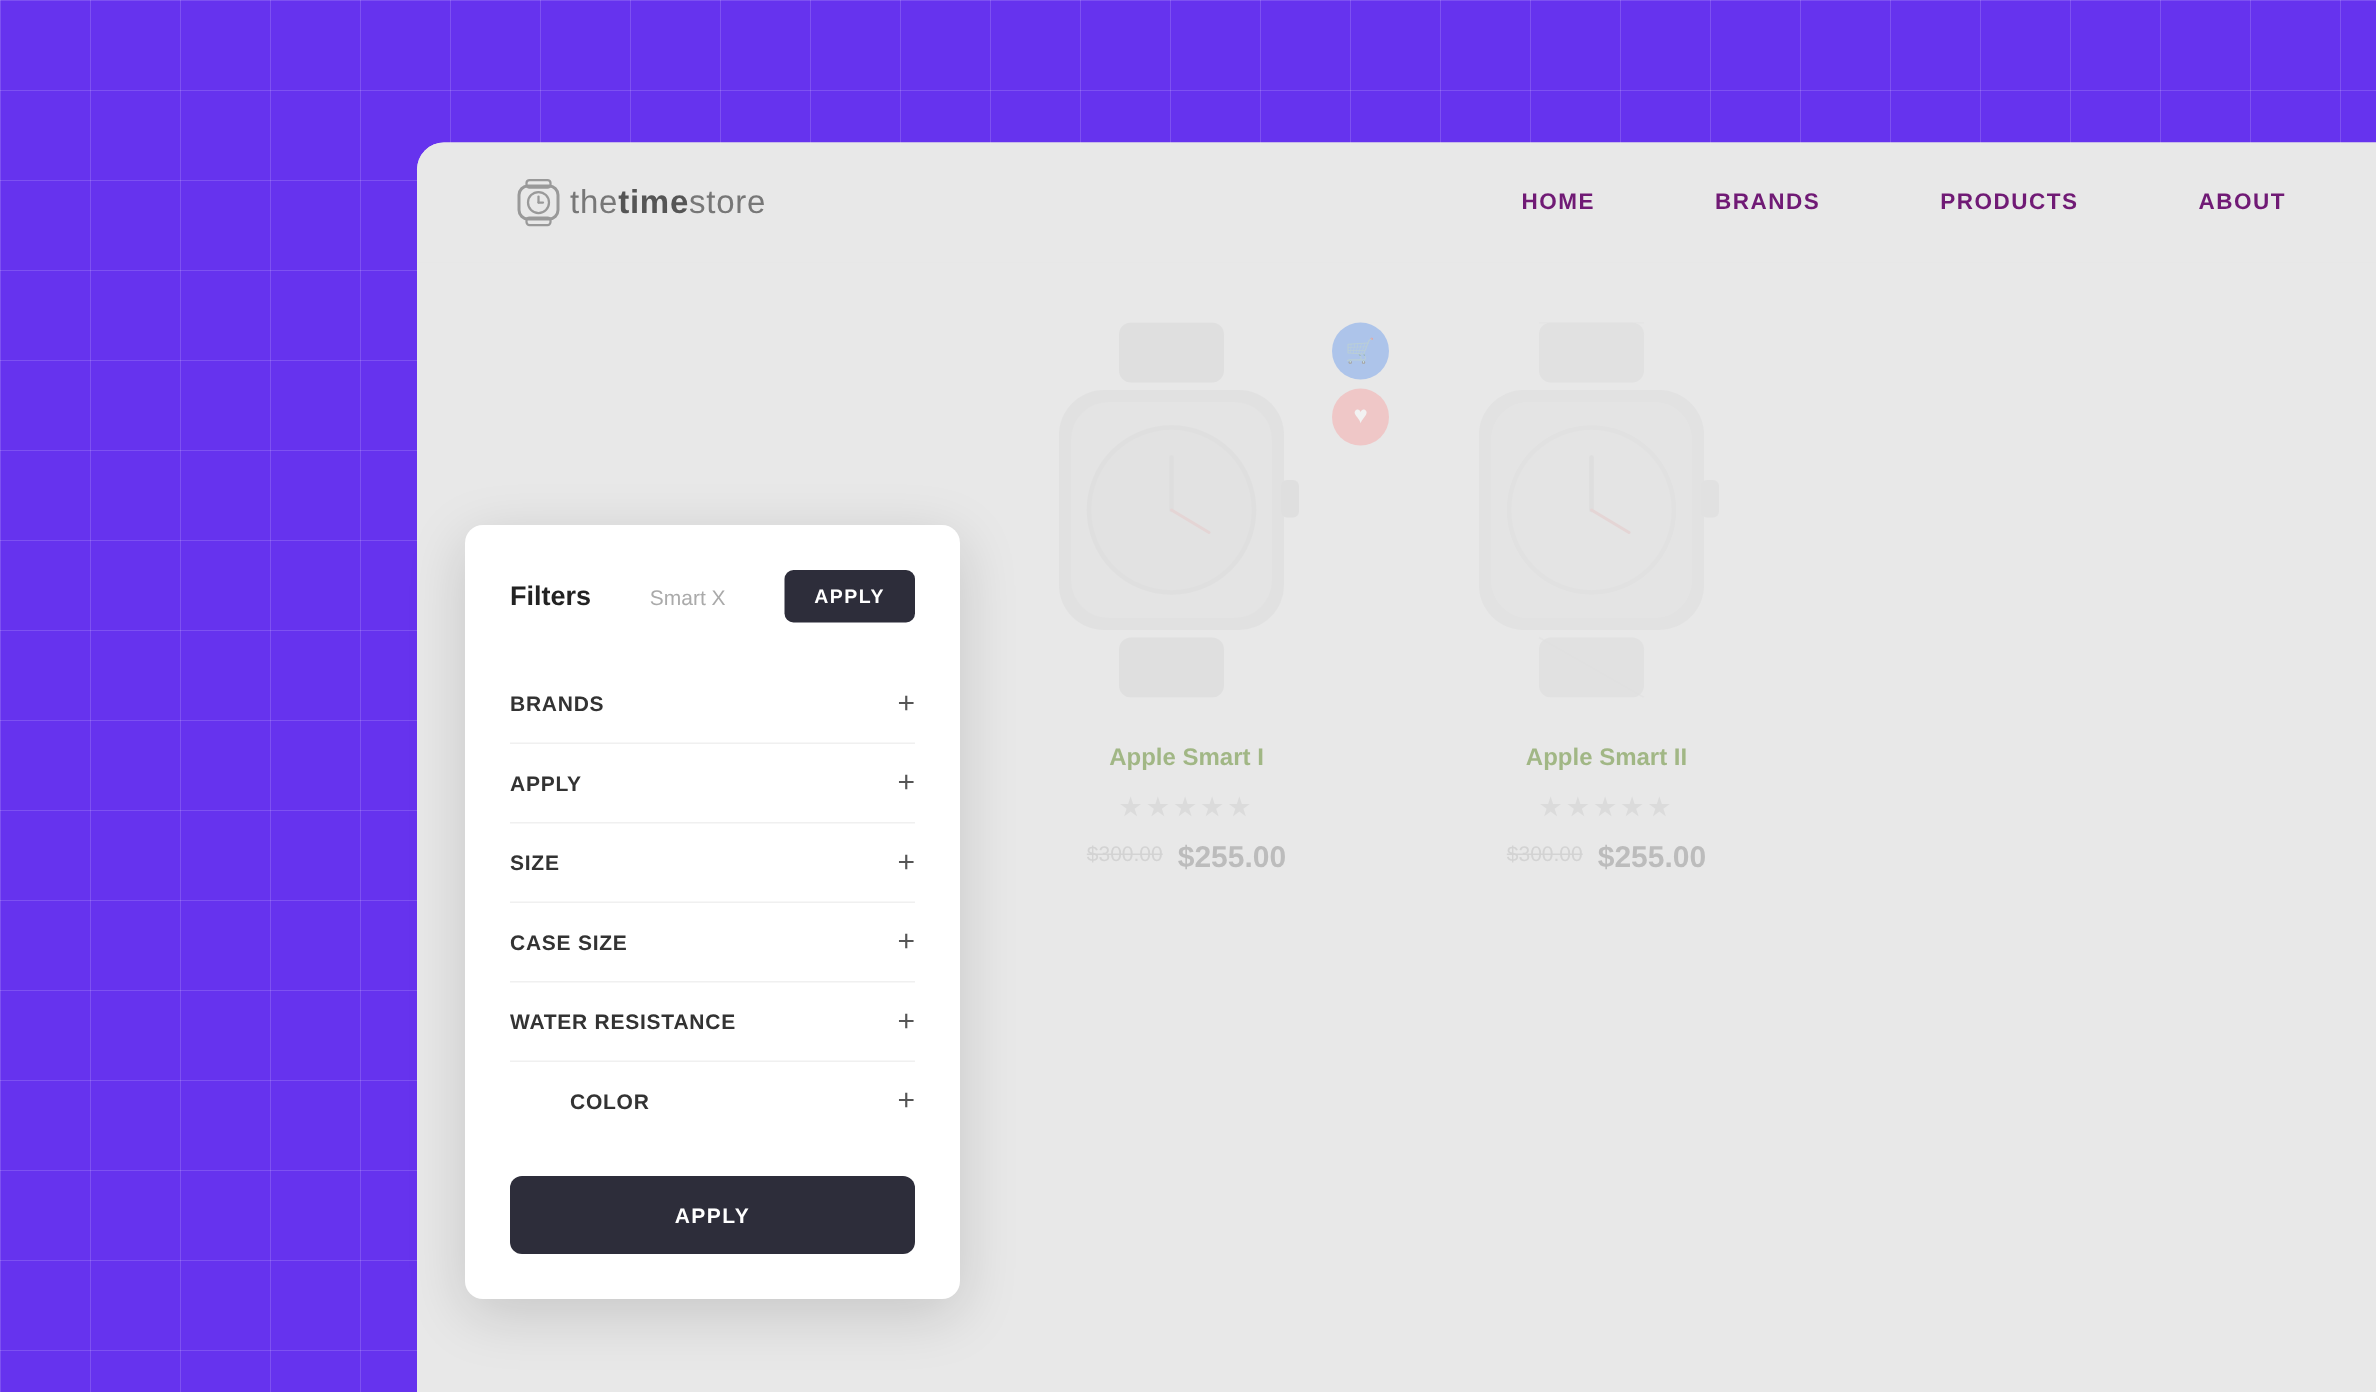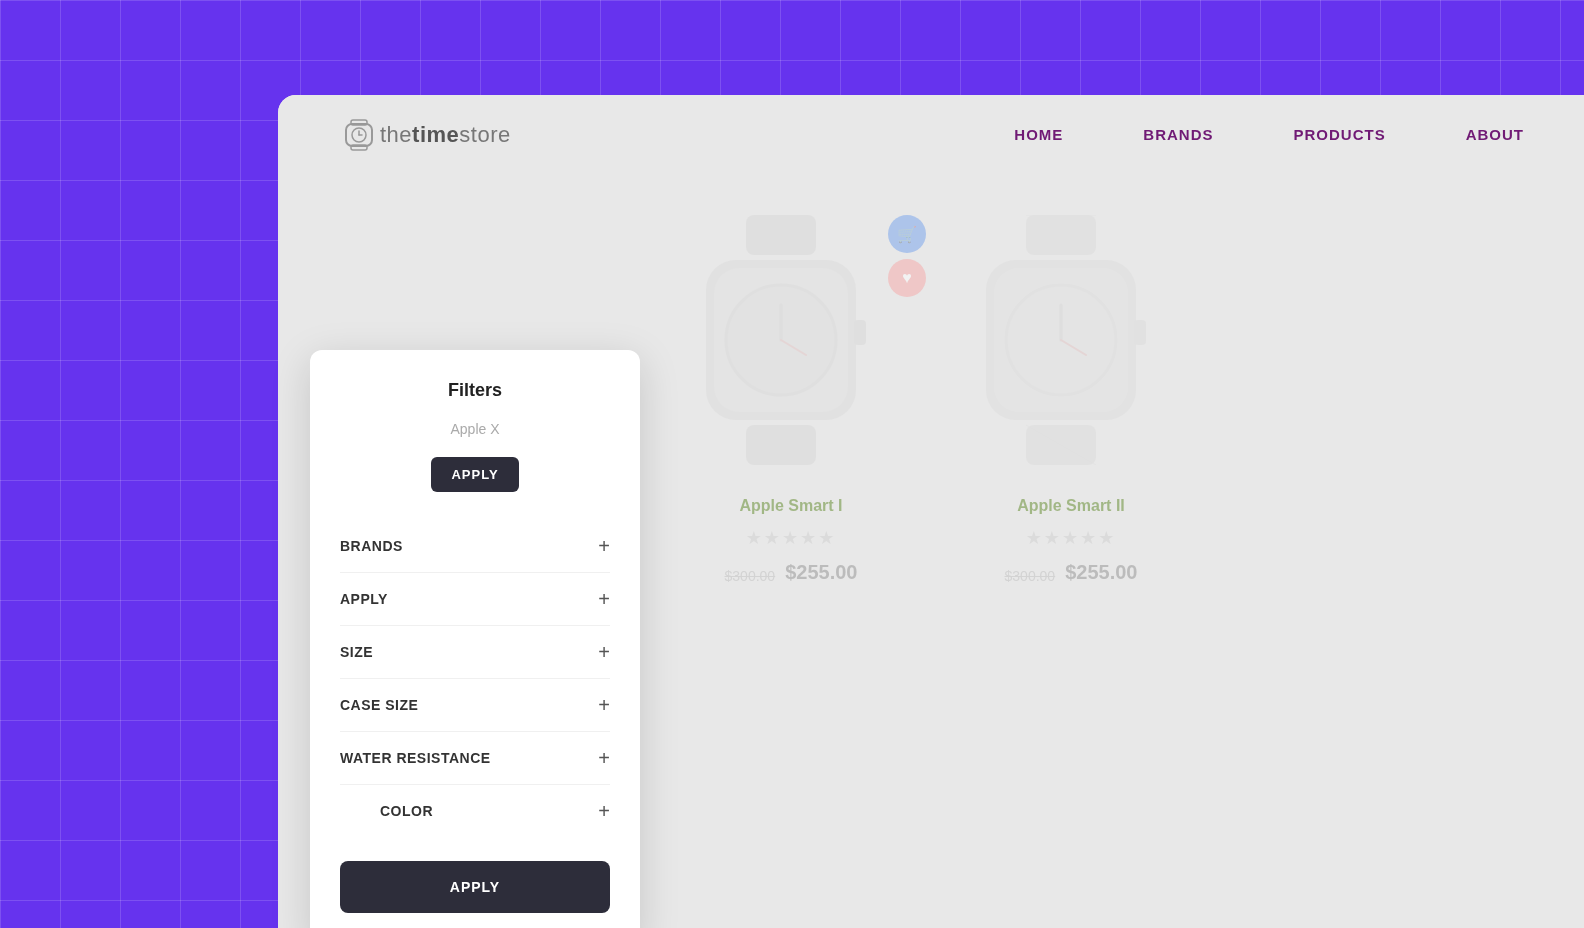--- a/index.html
+++ b/index.html
@@ -189,7 +189,6 @@
       align-items: center;
       gap: 20px;
       margin-bottom: 28px;
-      flex-direction: column;
     }
 
     .filter-title {

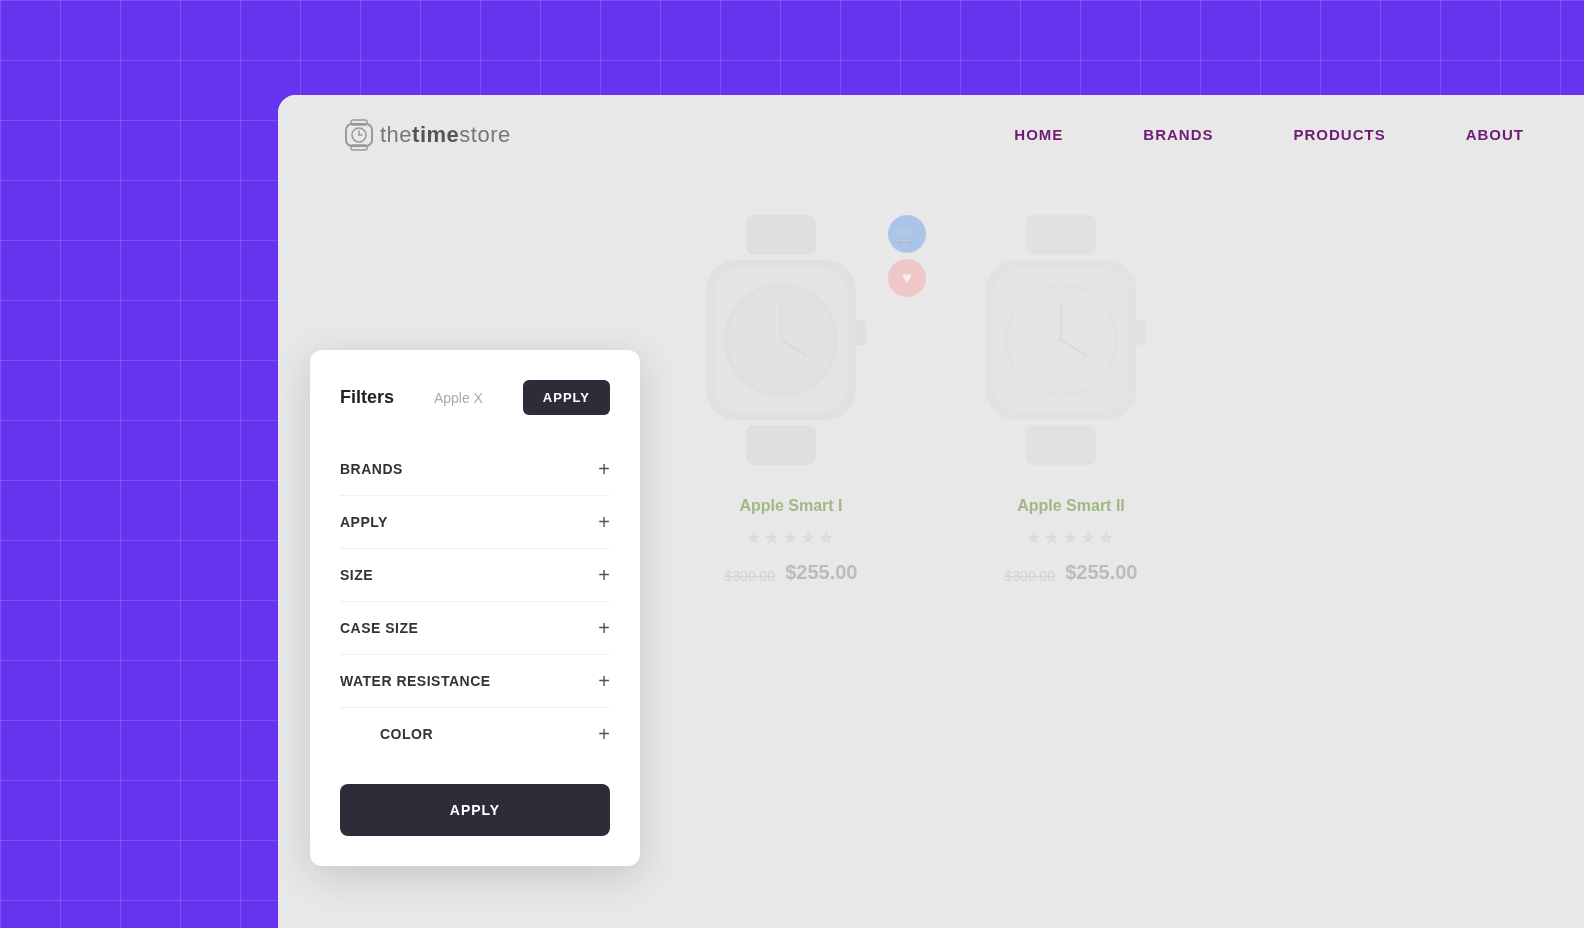--- a/index.html
+++ b/index.html
@@ -359,7 +359,7 @@
 <div class="filter-modal">
   <div class="filter-header">
     <span class="filter-title">Filters</span>
-    <button class="close-btn">Apple X</button>
+    <button class="close-btn">Smart X</button>
     <button class="apply-btn-top">APPLY</button>
   </div>
 

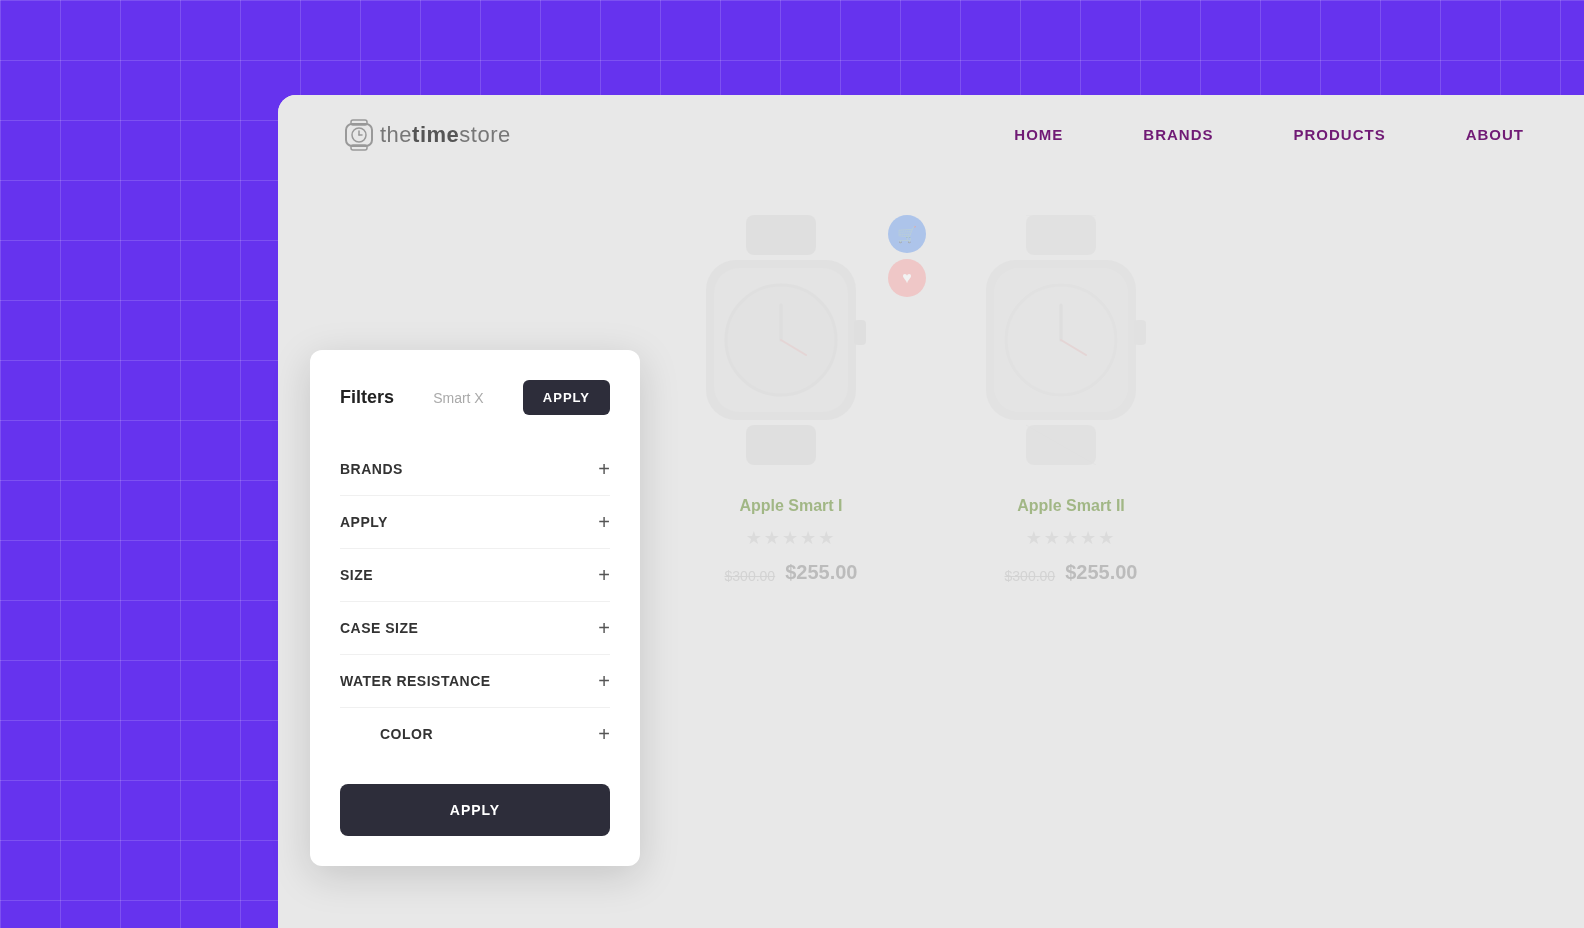--- a/index.html
+++ b/index.html
@@ -156,7 +156,7 @@
     .price-area {
       display: flex;
       gap: 10px;
-      align-items: flex-end;
+      align-items: flex-start;
     }
 
     .original-price {

